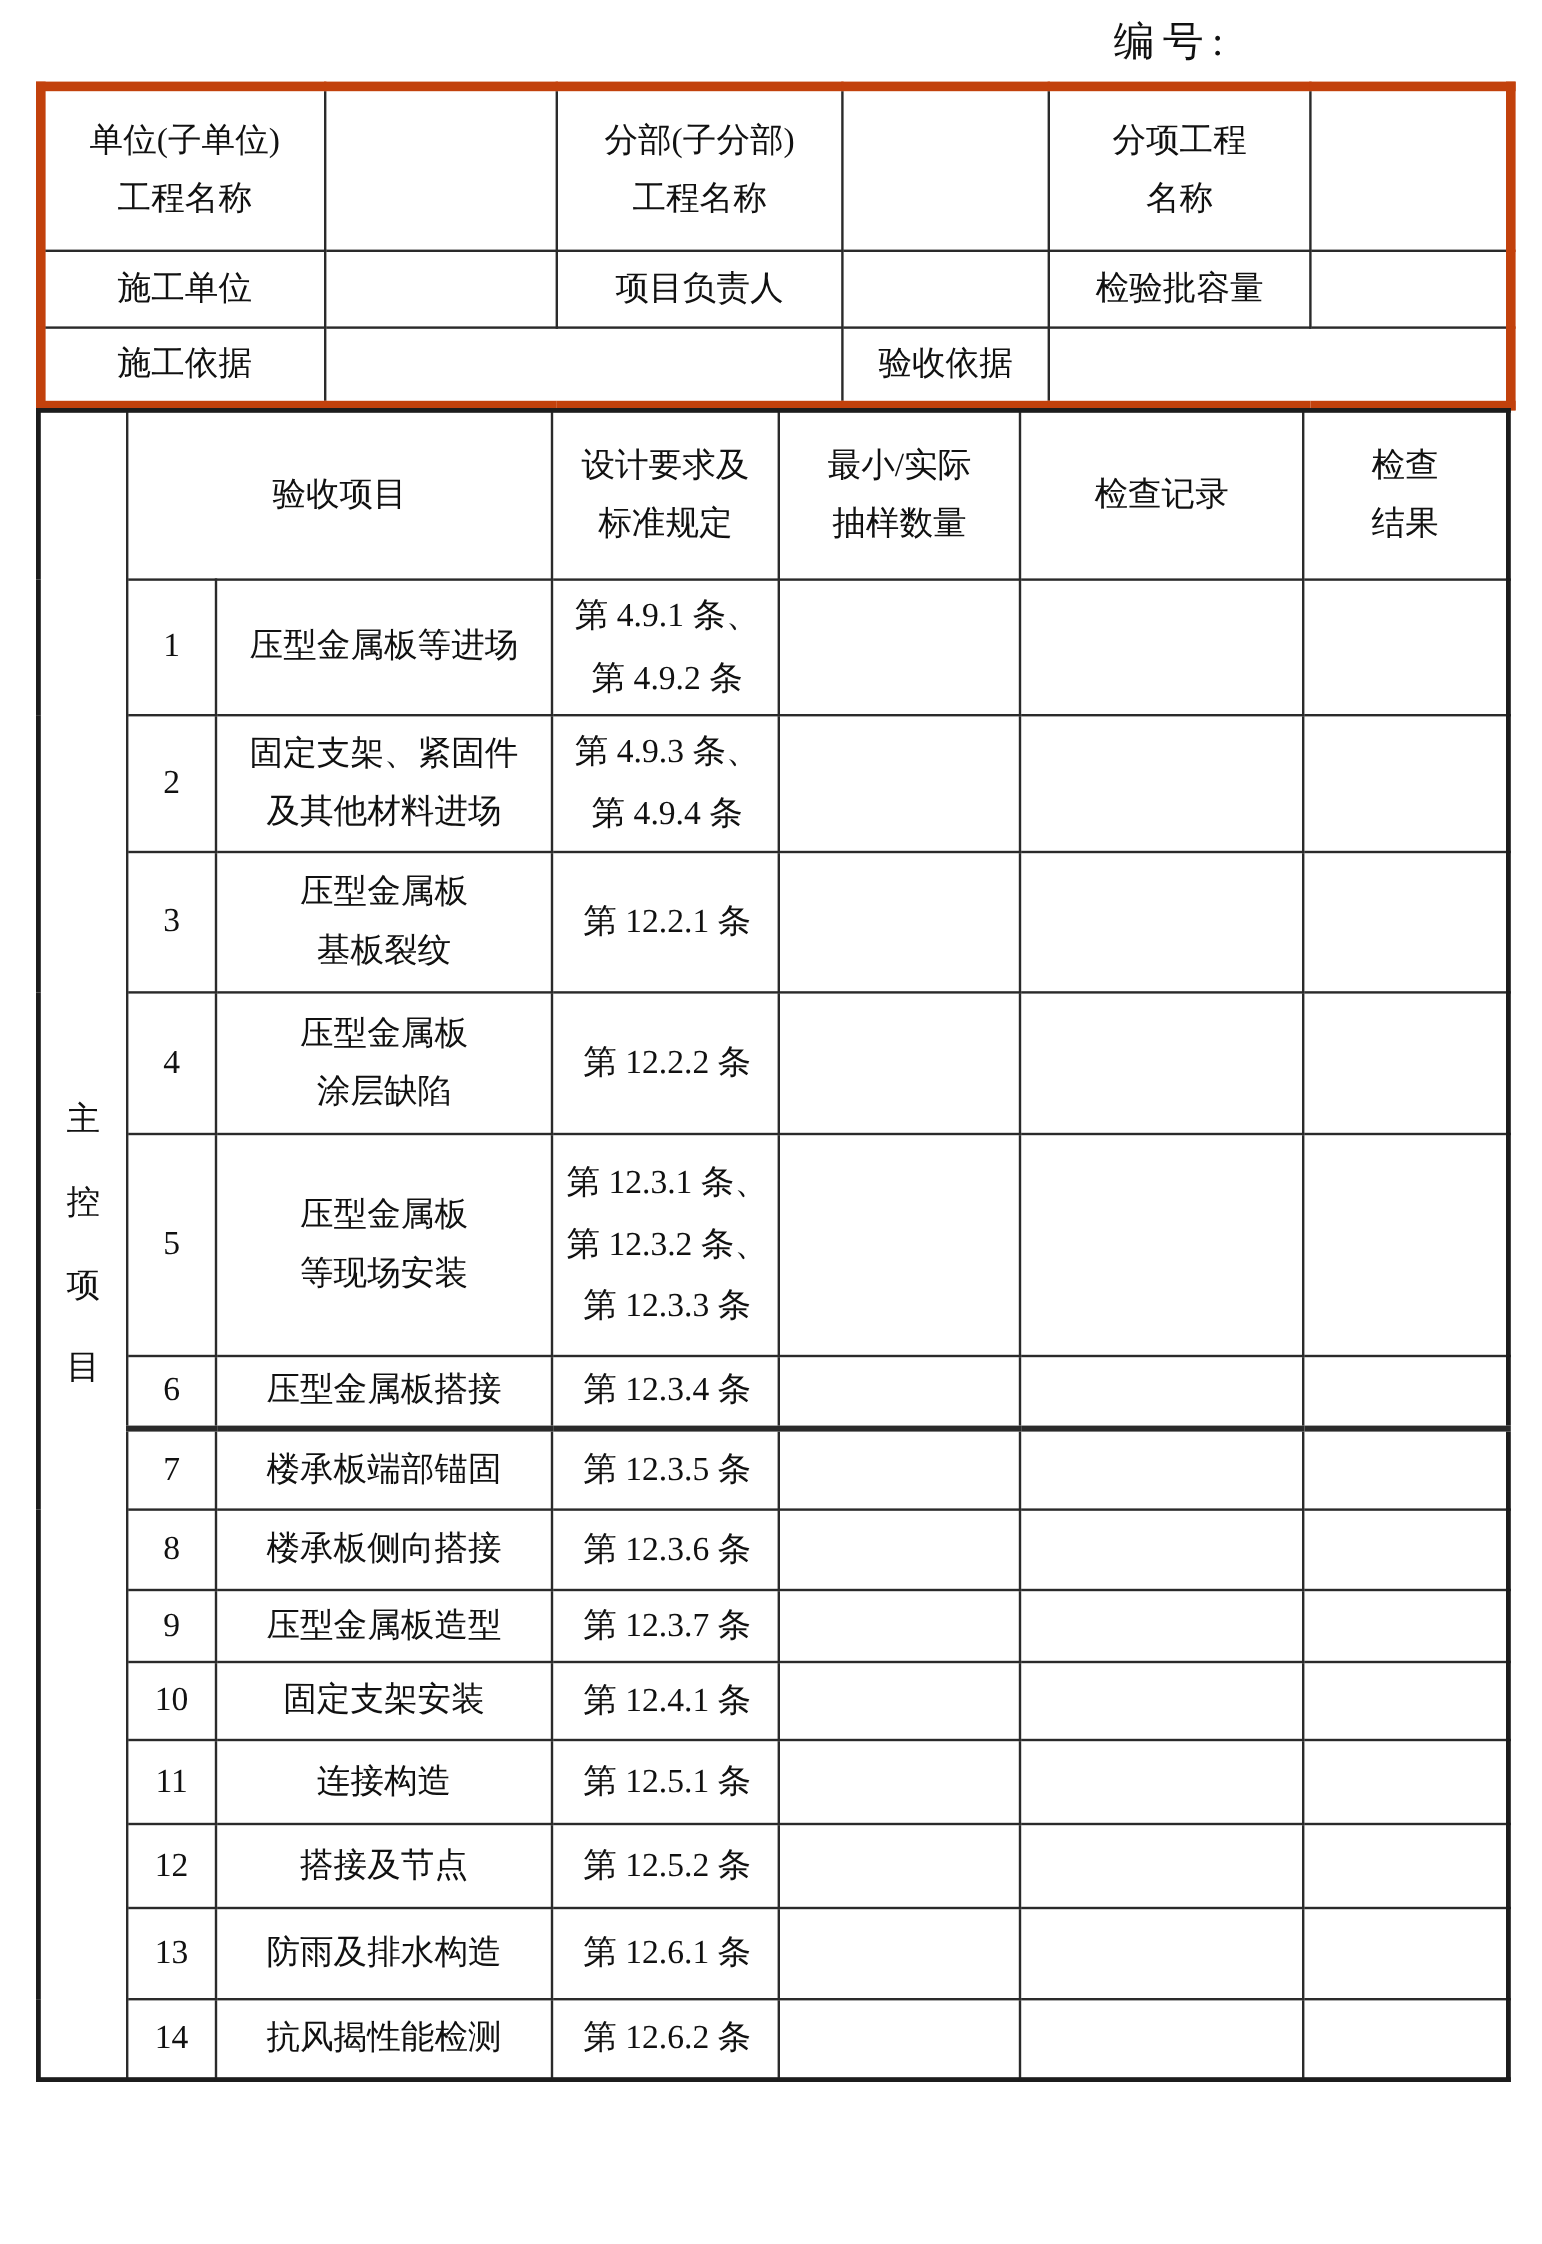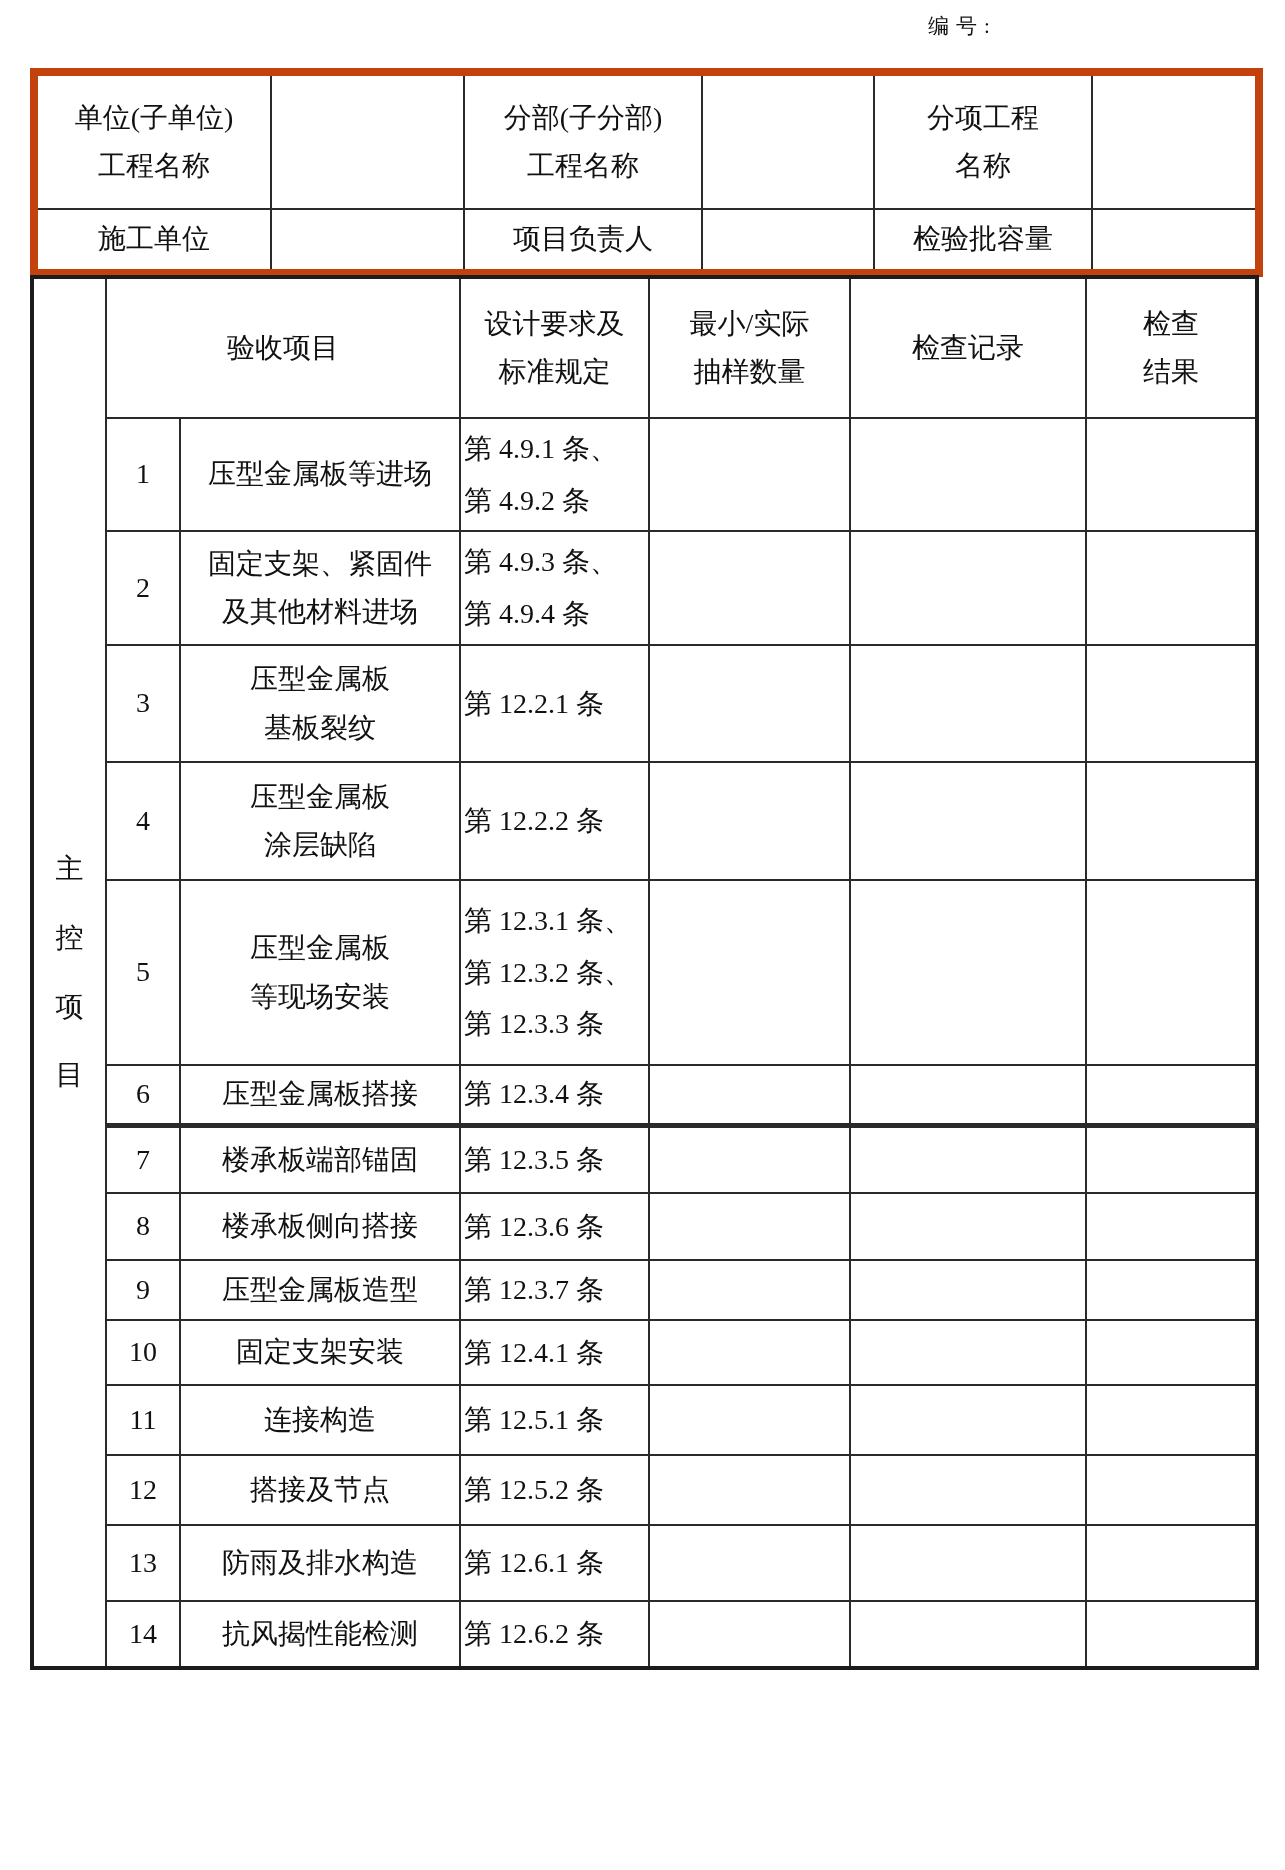--- a/index.html
+++ b/index.html
@@ -15,7 +15,7 @@
     position: absolute;
     top: 12px;
     left: 928px;
-    font-size: 21px;
+    font-size: 34px;
     letter-spacing: 7px;
     white-space: nowrap;
   }

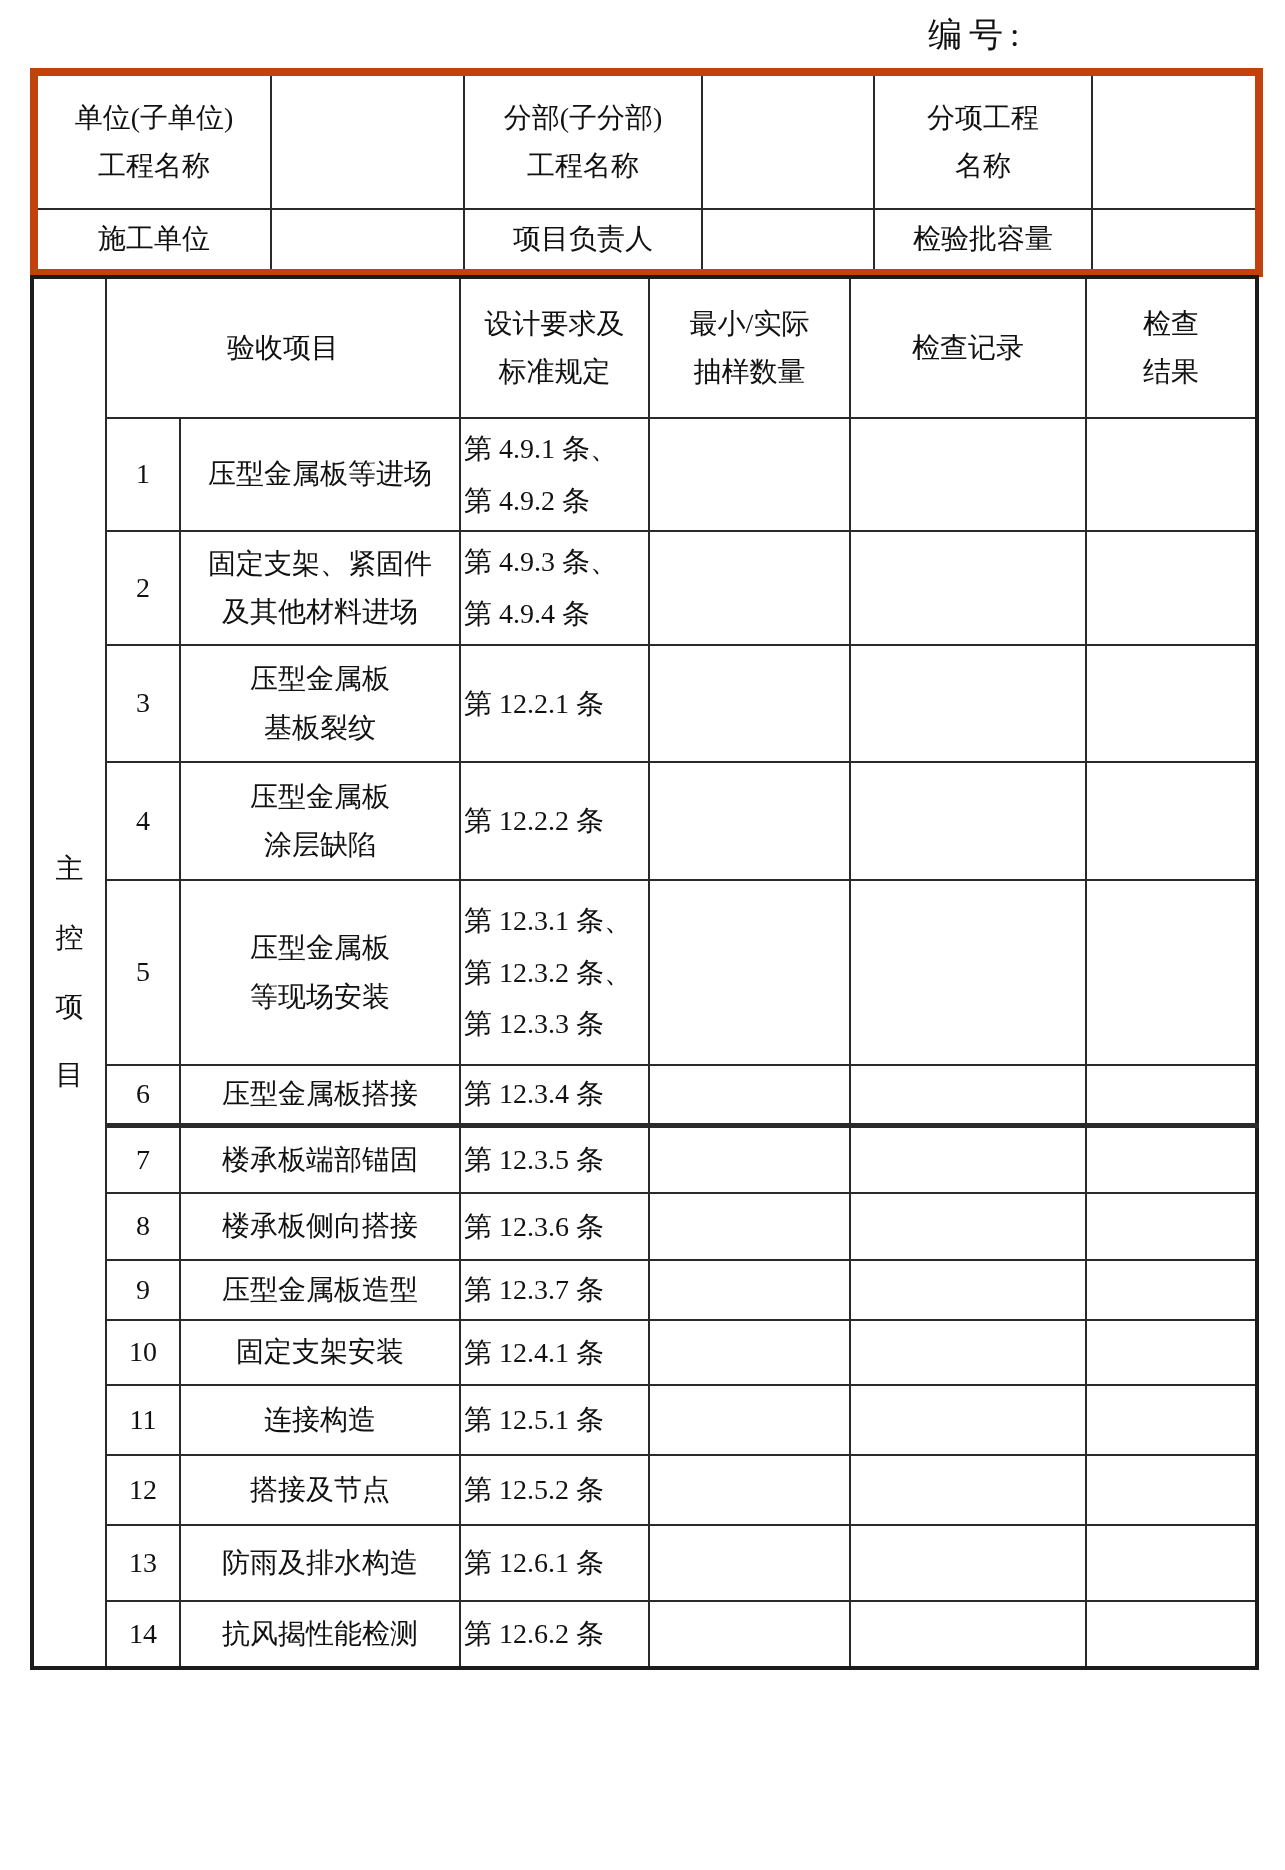--- a/index.html
+++ b/index.html
@@ -88,6 +88,12 @@
       <td></td>
       <td>检验批容量</td>
       <td></td>
+    </tr>
+    <tr style="height:65px">
+      <td>施工依据</td>
+      <td colspan="2"></td>
+      <td>验收依据</td>
+      <td colspan="2"></td>
     </tr>
   </tbody>
     </table>

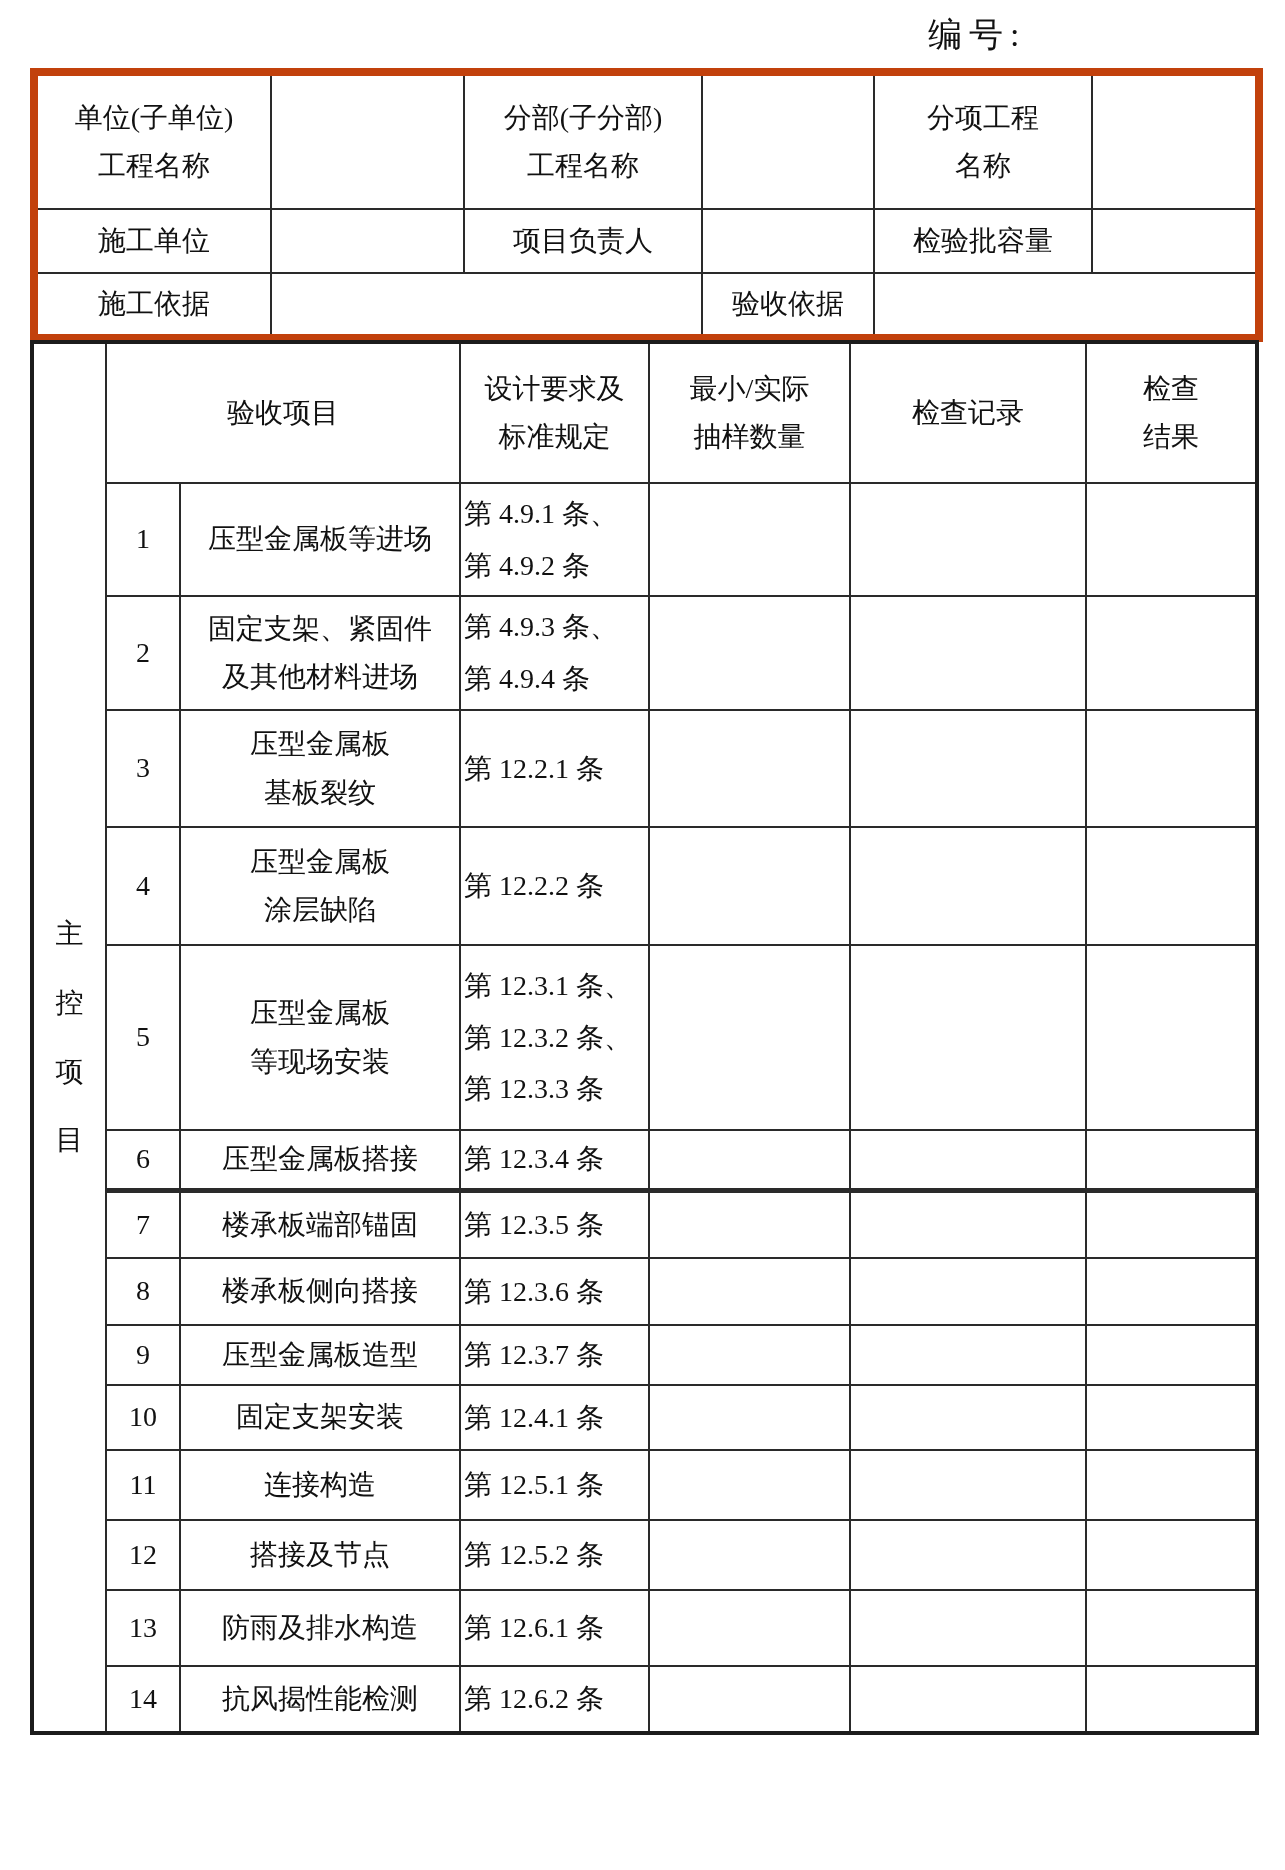--- a/index.html
+++ b/index.html
@@ -42,7 +42,7 @@
     overflow: hidden;
   }
   td.req {
-    text-align: left;
+    text-align: center;
     padding-left: 3px;
     line-height: 1.85;
   }

